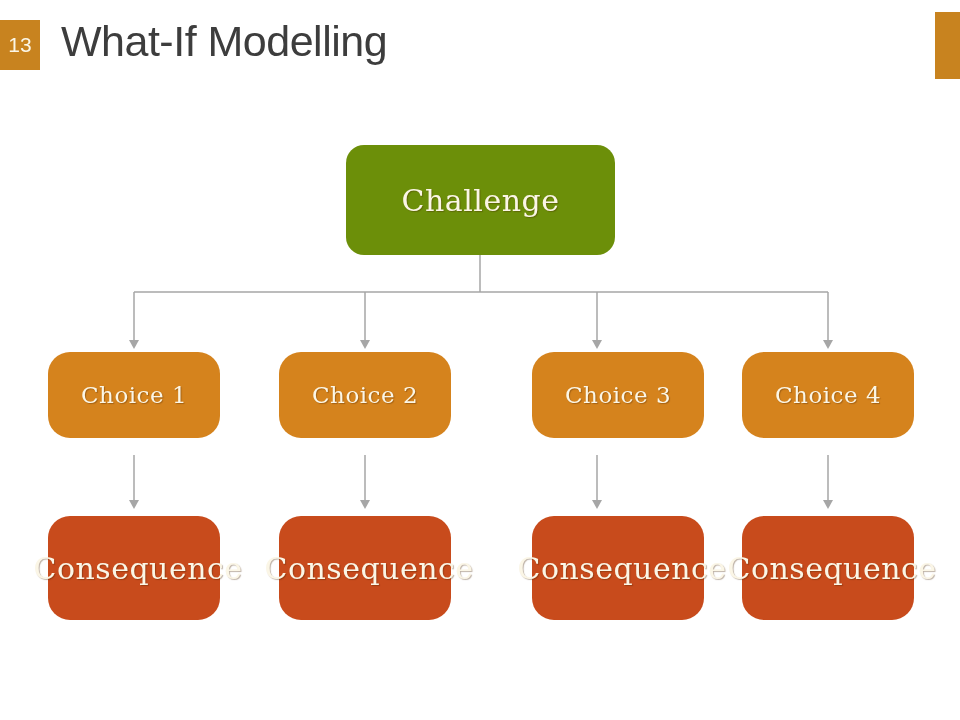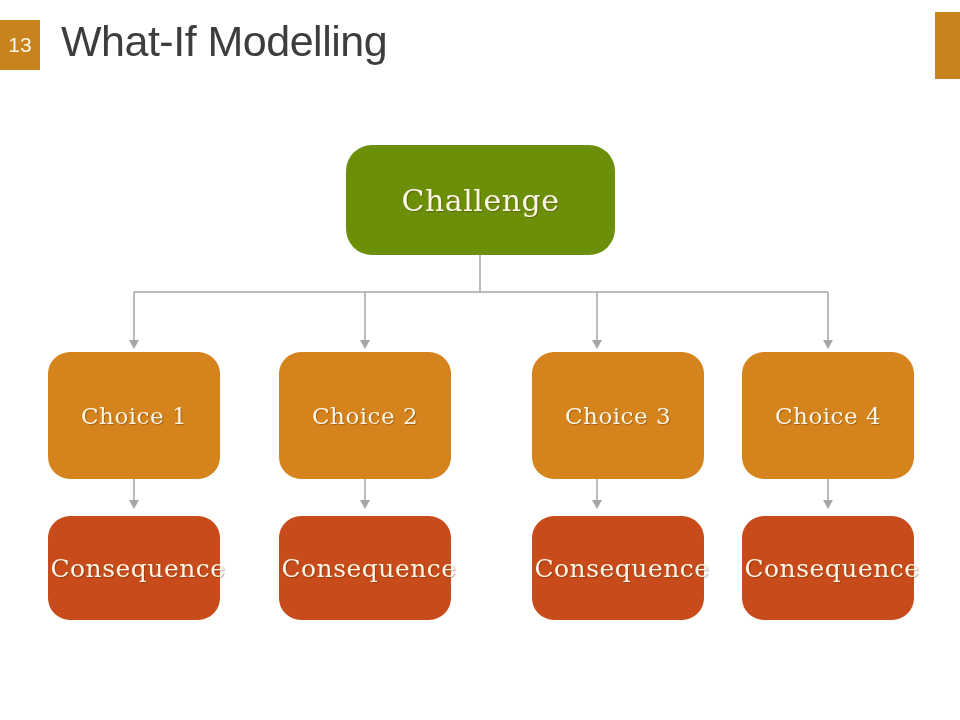--- a/index.html
+++ b/index.html
@@ -87,7 +87,7 @@
     top: 145px;
     width: 269px;
     height: 110px;
-    border-radius: 26px;
+    border-radius: 18px;
     background: var(--challenge-green, #6c8f09);
     font-size: 30px;
   }

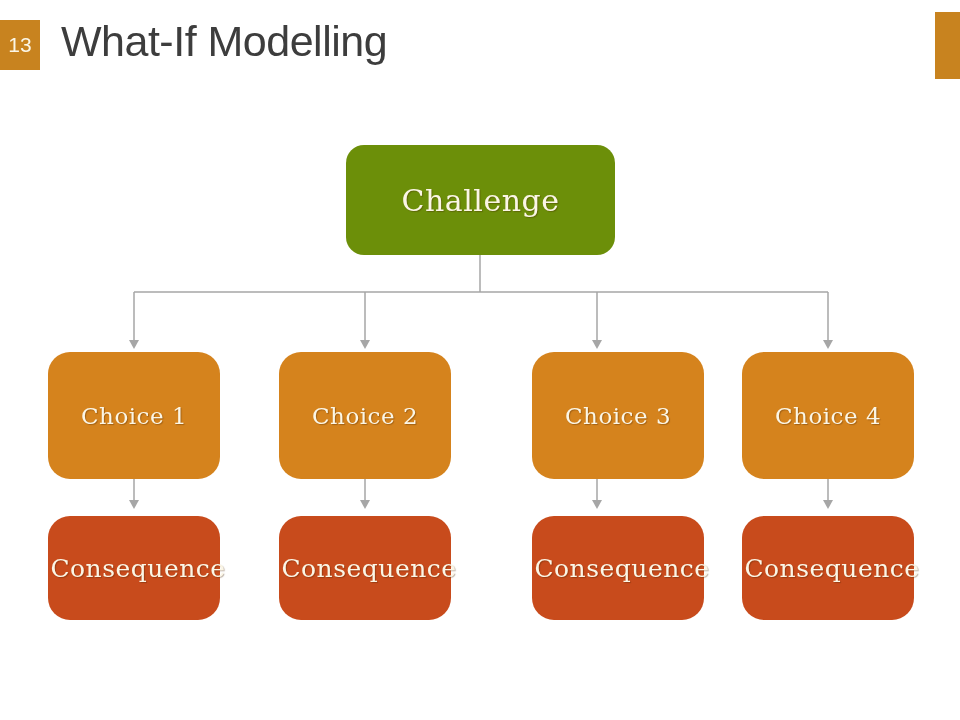--- a/index.html
+++ b/index.html
@@ -94,7 +94,7 @@
   .node.choice {
     top: 352px;
     width: 172px;
-    height: 127px;
+    height: 86px;
     border-radius: 22px;
     background: var(--choice-orange, #d5831d);
     font-size: 23px;

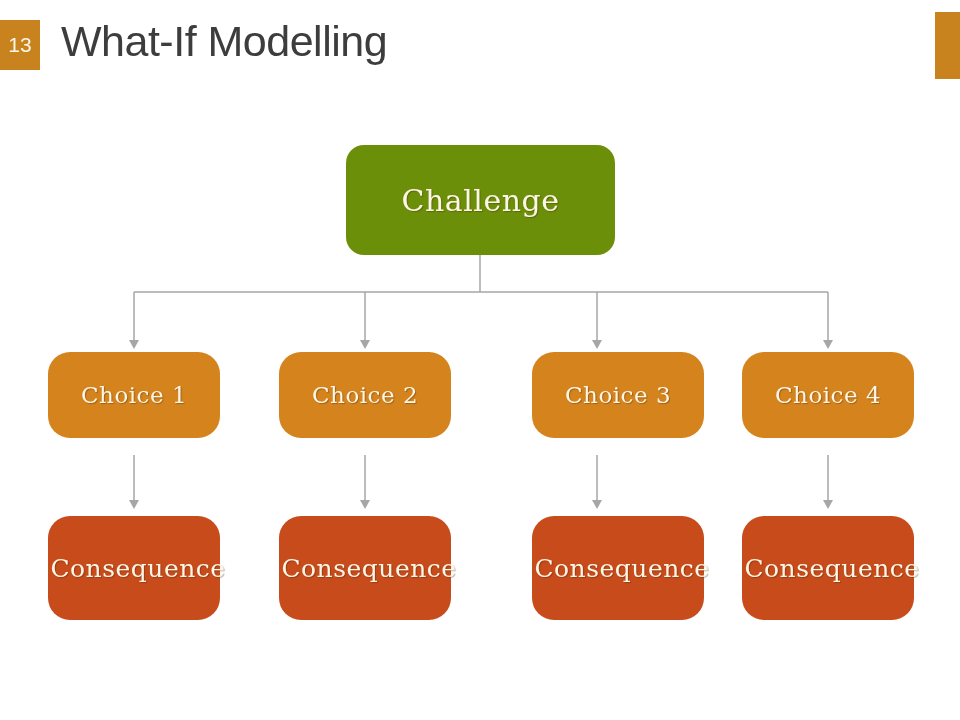--- a/index.html
+++ b/index.html
@@ -105,7 +105,7 @@
     height: 104px;
     border-radius: 22px;
     background: var(--consequence-red, #c84b1c);
-    font-size: 25px;
+    font-size: 30px;
     padding-left: 8px;
   }
   .col-1 { left: 48px; }

